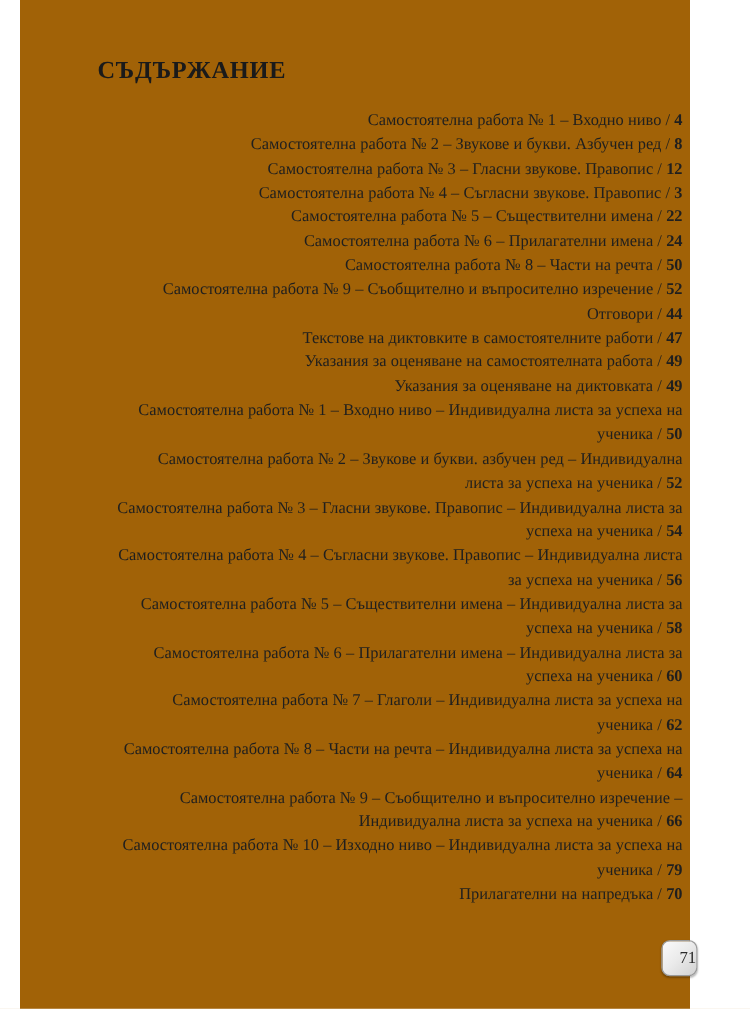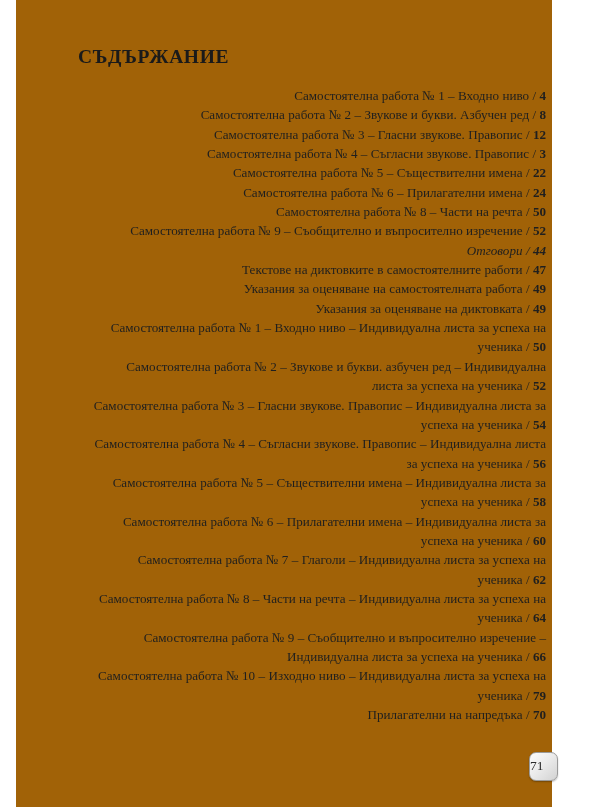--- a/index.html
+++ b/index.html
@@ -53,7 +53,6 @@
   }
   .toc-entry.flush {
     text-indent: 4px;
-    font-style: italic;
   }
   .toc-entry .pg {
     font-weight: bold;

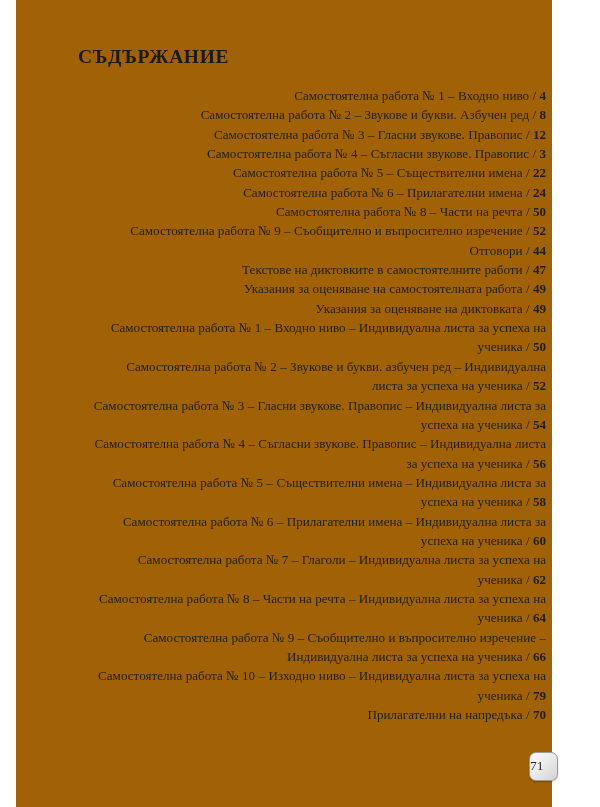--- a/index.html
+++ b/index.html
@@ -69,7 +69,7 @@
     box-shadow: 0 1px 1.5px rgba(0,0,0,0.28);
     display: flex;
     align-items: center;
-    justify-content: flex-start;
+    justify-content: flex-end;
     box-sizing: border-box;
   }
   #page-number-badge .num {

